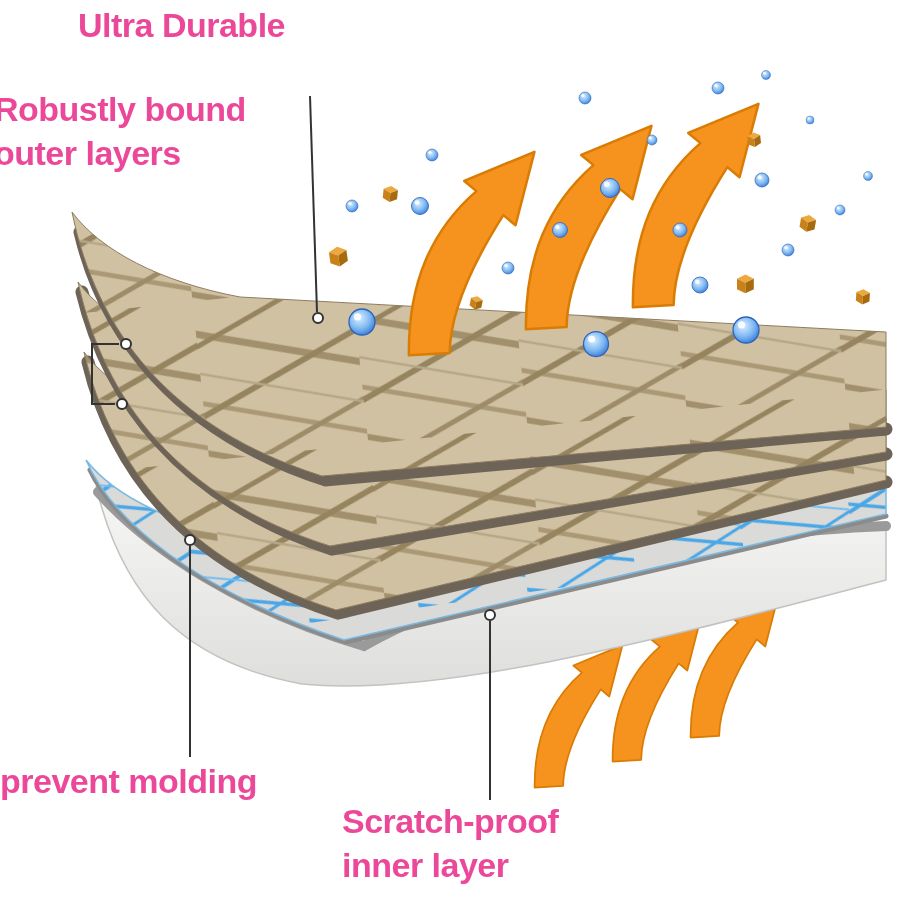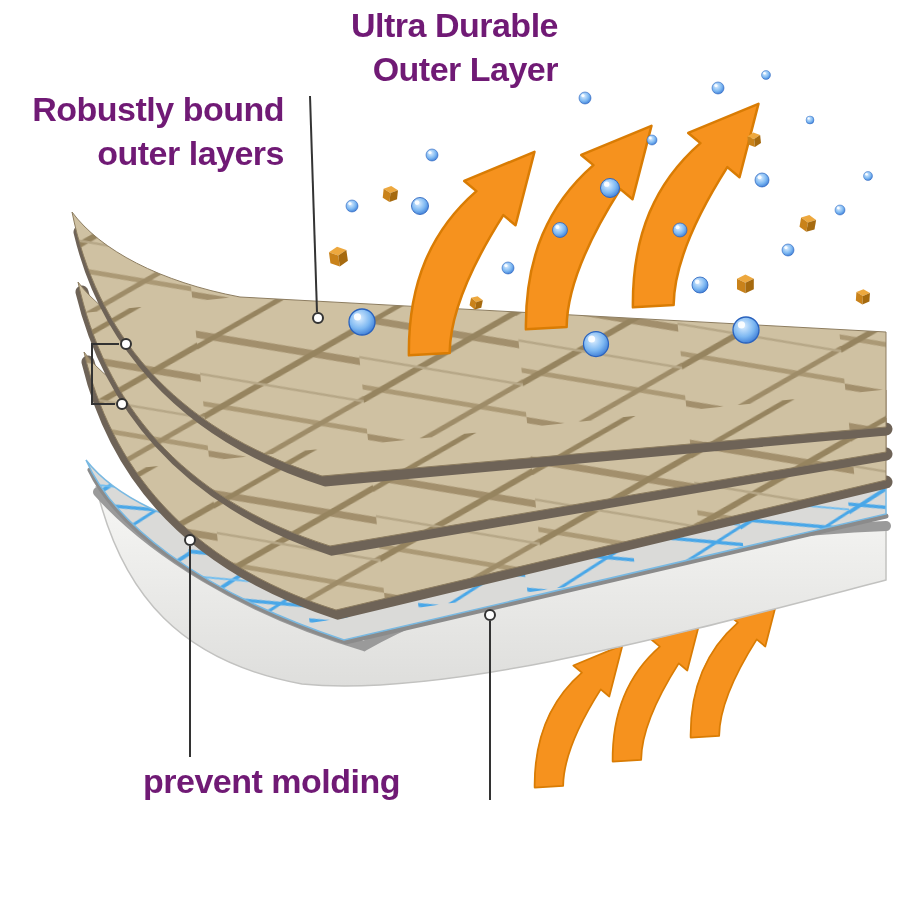--- a/index.html
+++ b/index.html
@@ -6,8 +6,8 @@
   .stage{position:relative;width:916px;height:902px;background:#ffffff;overflow:hidden;
          font-family:"Liberation Sans",sans-serif;}
   .stage svg{position:absolute;left:0;top:0;}
-  .lbl{position:absolute;font-weight:800;font-size:34px;line-height:1.28;color:#701a75;
-       text-align:right;letter-spacing:-0.5px;}
+  .lbl{position:absolute;font-weight:800;font-size:34px;line-height:1.28;color:#ec4899;
+       text-align:left;letter-spacing:-0.5px;}
   .lbl span{display:block;}
 </style>
 </head>

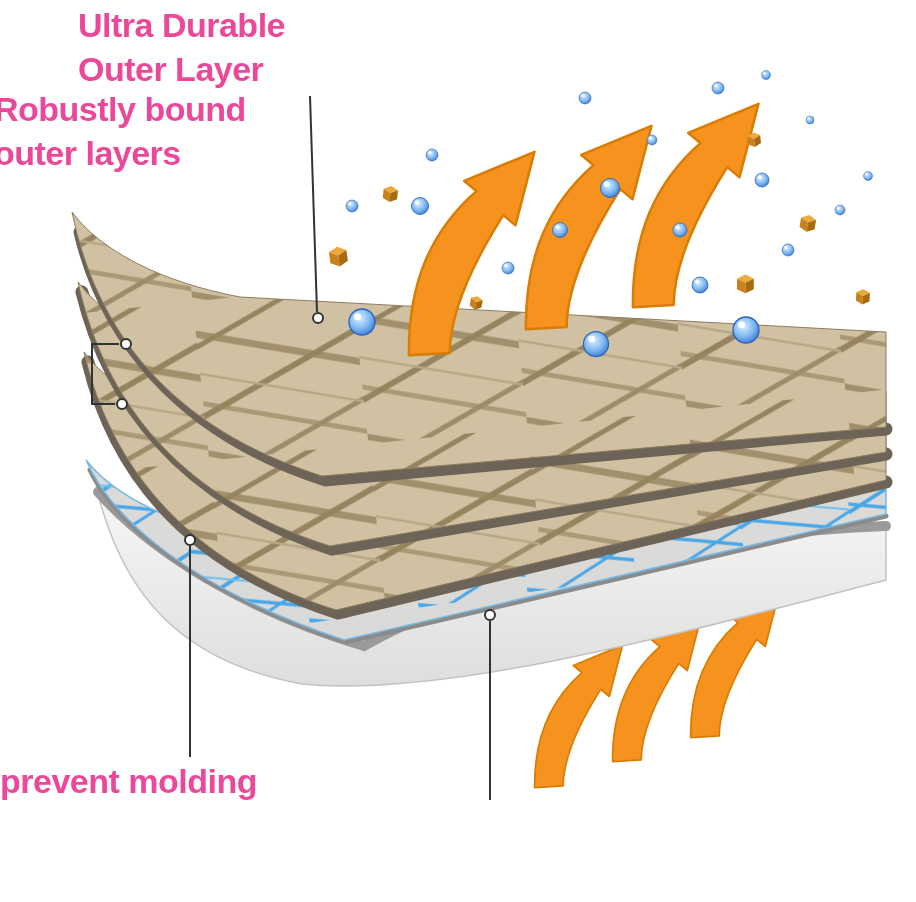--- a/index.html
+++ b/index.html
@@ -150,7 +150,6 @@
 
 <div class="lbl" style="left:78px;top:4px;width:480px">
   <span>Ultra Durable</span>
-  <span>Outer Layer</span>
 </div>
 
 <div class="lbl" style="left:-6px;top:88px;width:290px">

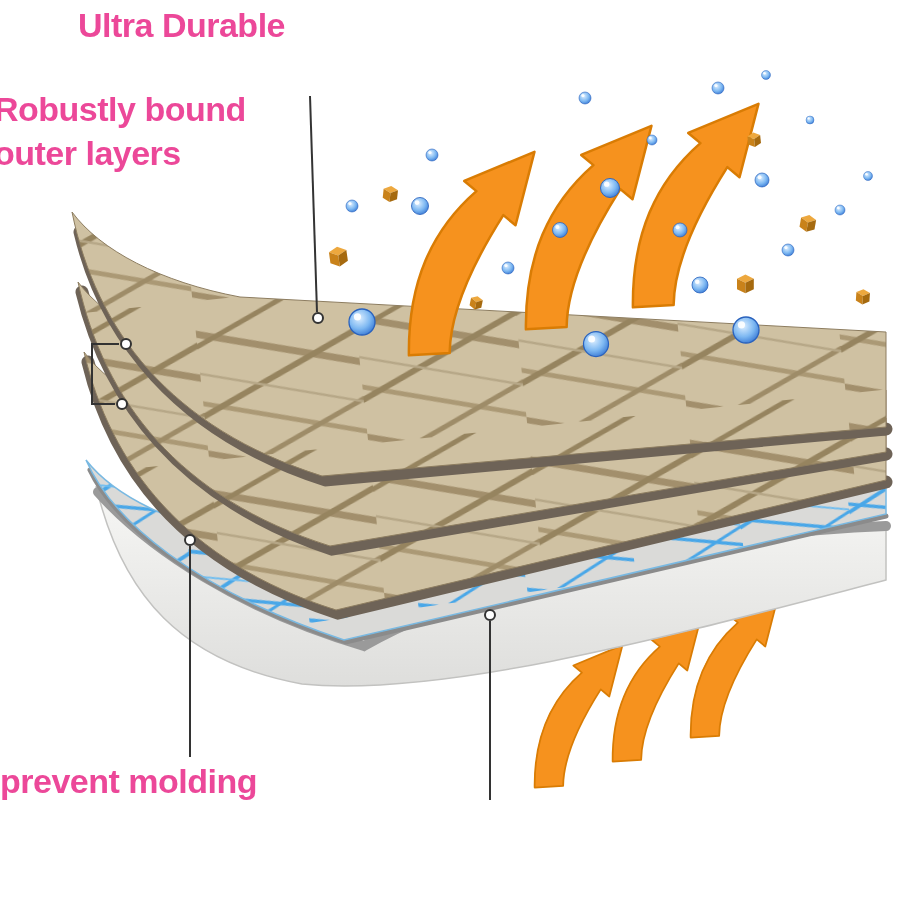--- a/index.html
+++ b/index.html
@@ -161,6 +161,10 @@
   <span>prevent molding</span>
 </div>
 
+<div class="lbl" style="left:342px;top:800px;width:310px">
+  <span>Scratch-proof</span>
+  <span>inner layer</span>
+</div>
 
 </div>
 

